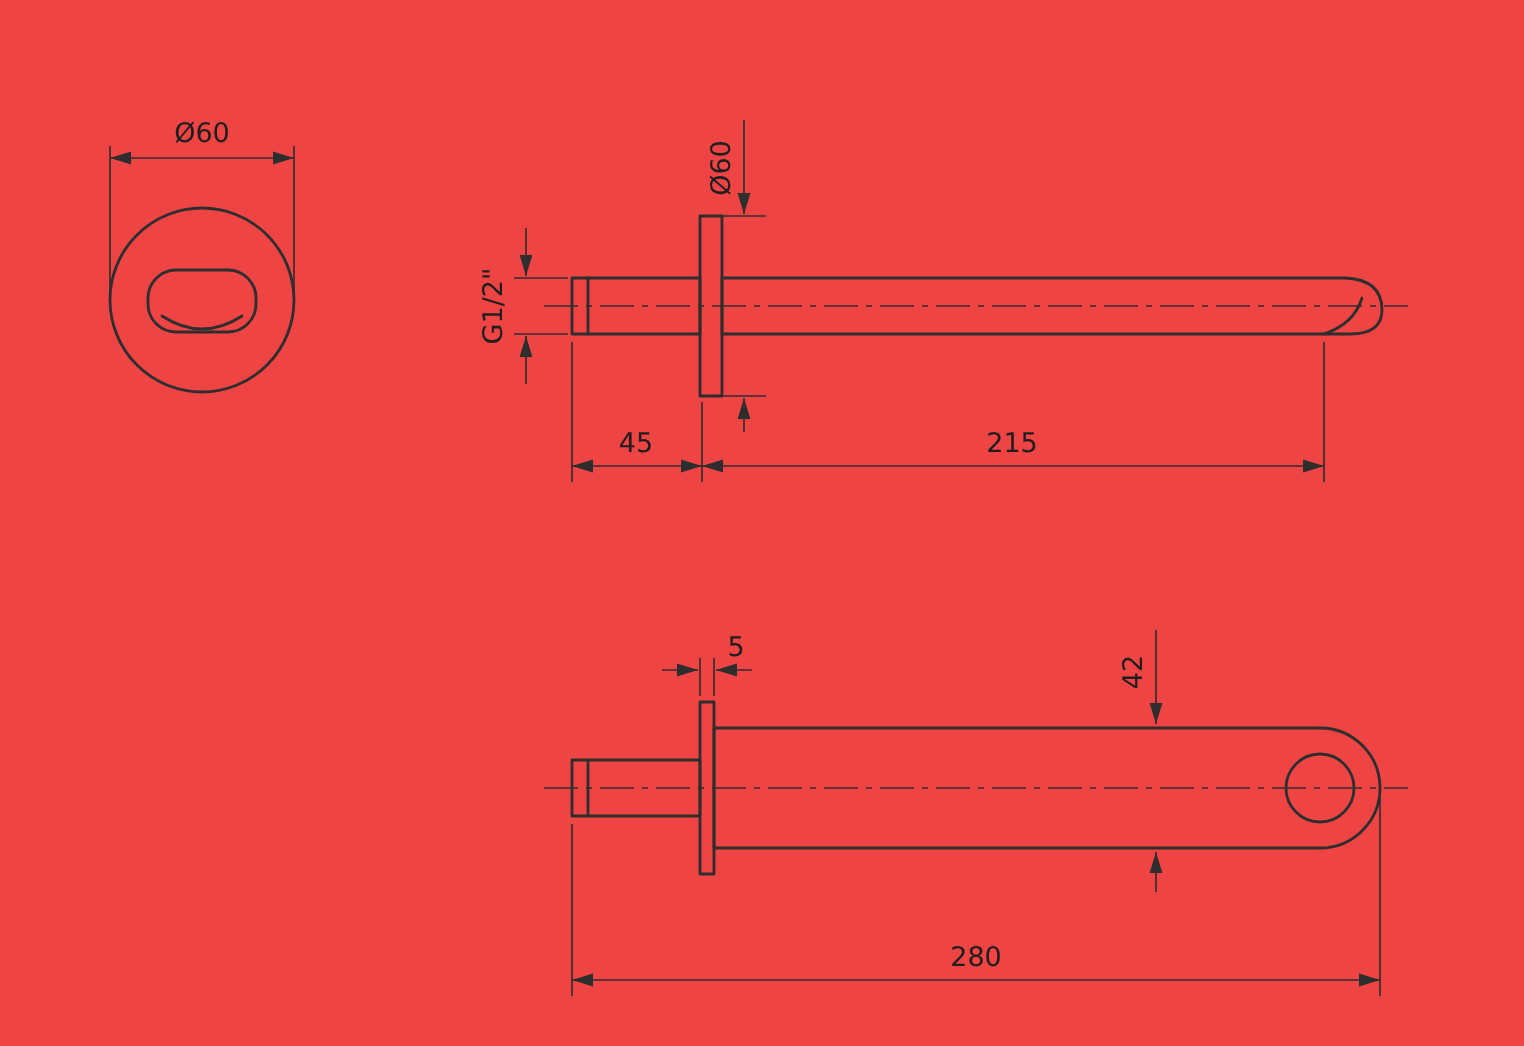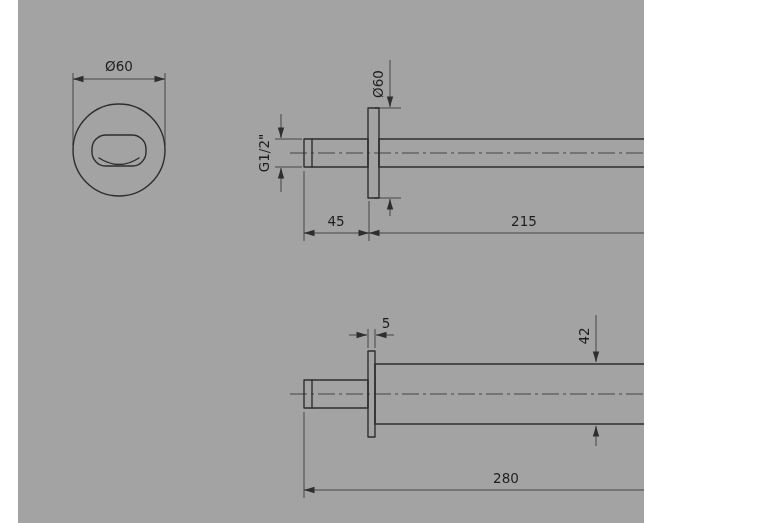--- a/index.html
+++ b/index.html
@@ -9,12 +9,11 @@
   }
   .sheet {
     position: relative;
-    width: 626px;
+    width: 762px;
     height: 523px;
-    background: #a3a3a3;
+    background: #ef4444;
     font-family: "DejaVu Sans", sans-serif;
     overflow: hidden;
-    margin-left: 18px;
   }
   svg { display: block; }
   .obj {

